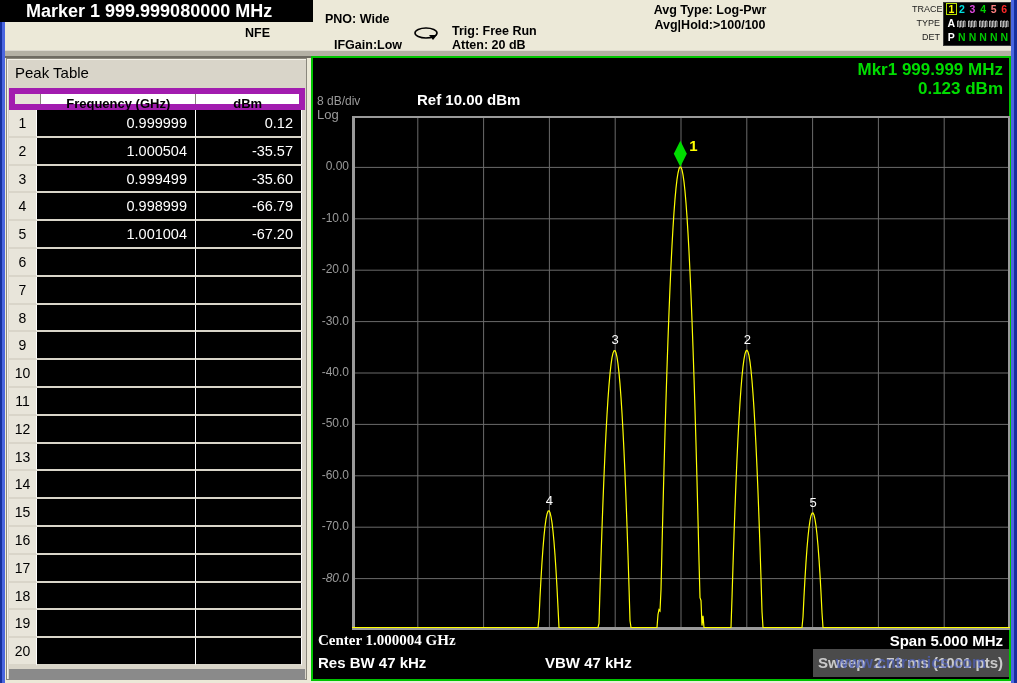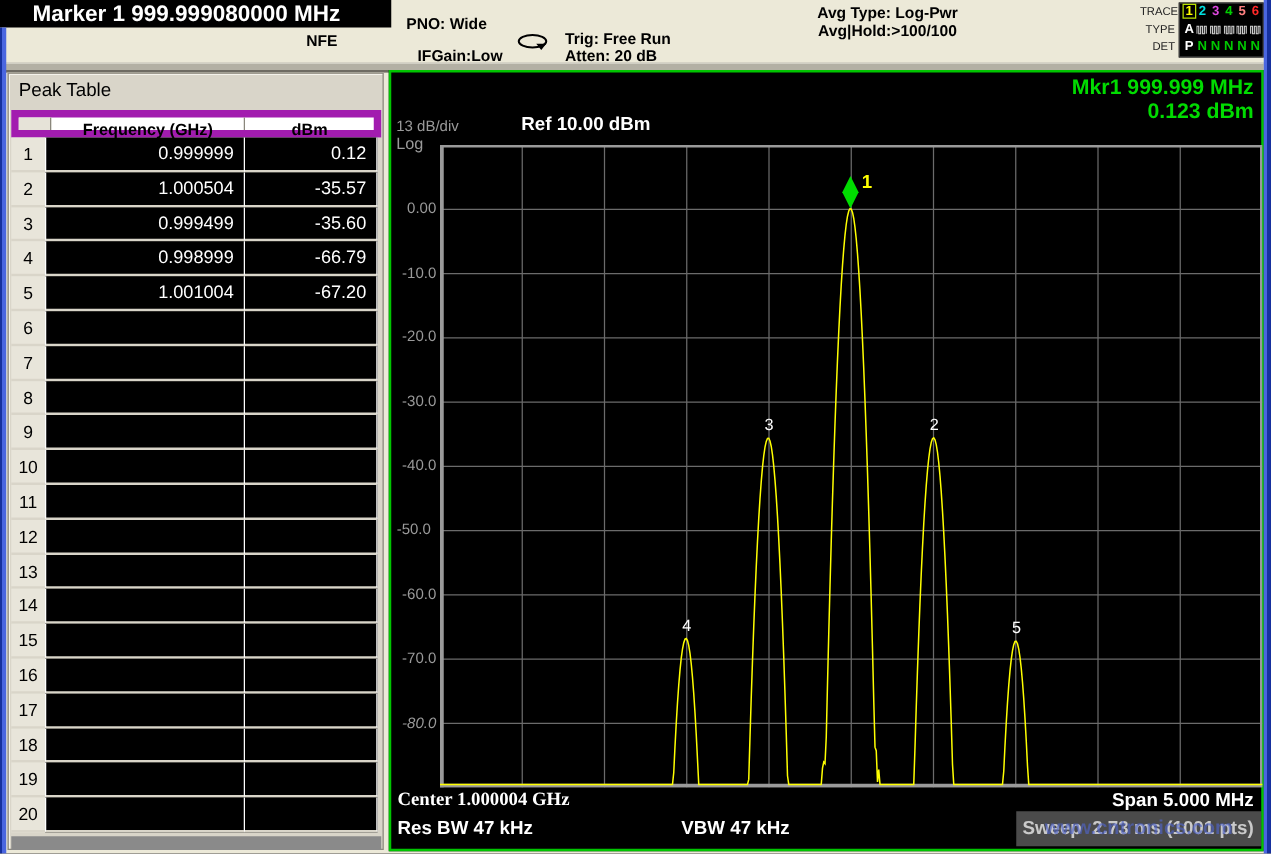--- a/index.html
+++ b/index.html
@@ -250,7 +250,7 @@
   <div class="abs" id="spec">
     <div class="mkr-line" style="top:2px;">Mkr1 999.999 MHz</div>
     <div class="mkr-line" style="top:21px;">0.123 dBm</div>
-    <div class="gray-note" style="left:4px;top:36px;">13 dB/div</div>
+    <div class="gray-note" style="left:4px;top:36px;">8 dB/div</div>
     <div class="gray-note" style="left:4px;top:49px;font-size:13px;">Log</div>
     <div id="ref-note">Ref 10.00 dBm</div>
     <div id="ylabs">

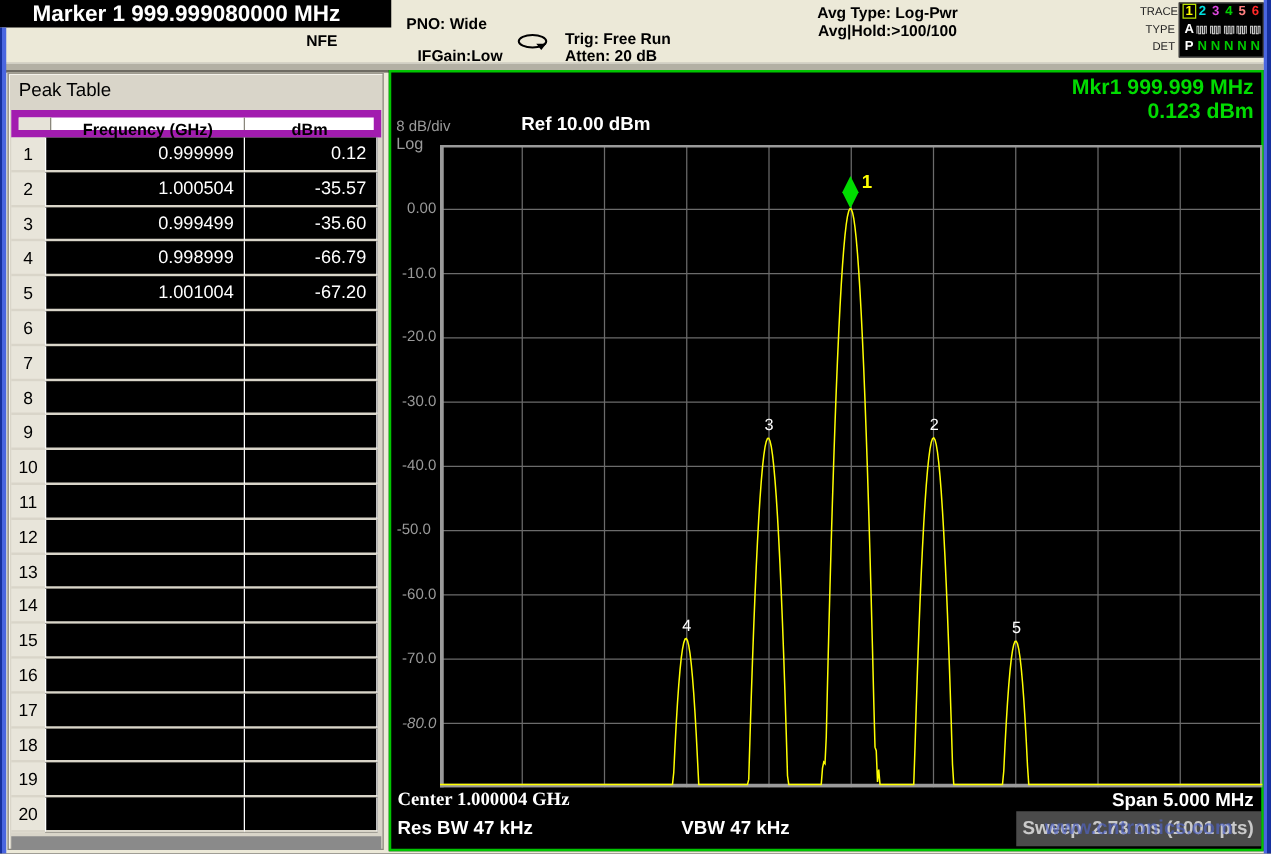--- a/index.html
+++ b/index.html
@@ -259,7 +259,7 @@
         <div class="ylab" style="top: 204.2px;">-20.0</div>
         <div class="ylab" style="top: 255.6px;">-30.0</div>
         <div class="ylab" style="top: 307px;">-40.0</div>
-        <div class="ylab" style="top: 358.4px; text-align: center;">-50.0</div>
+        <div class="ylab" style="top: 358.4px;">-50.0</div>
         <div class="ylab" style="top: 409.8px;">-60.0</div>
         <div class="ylab" style="top: 461.2px;">-70.0</div>
         <div class="ylab" style="top: 512.6px; font-style: italic;">-80.0</div>

